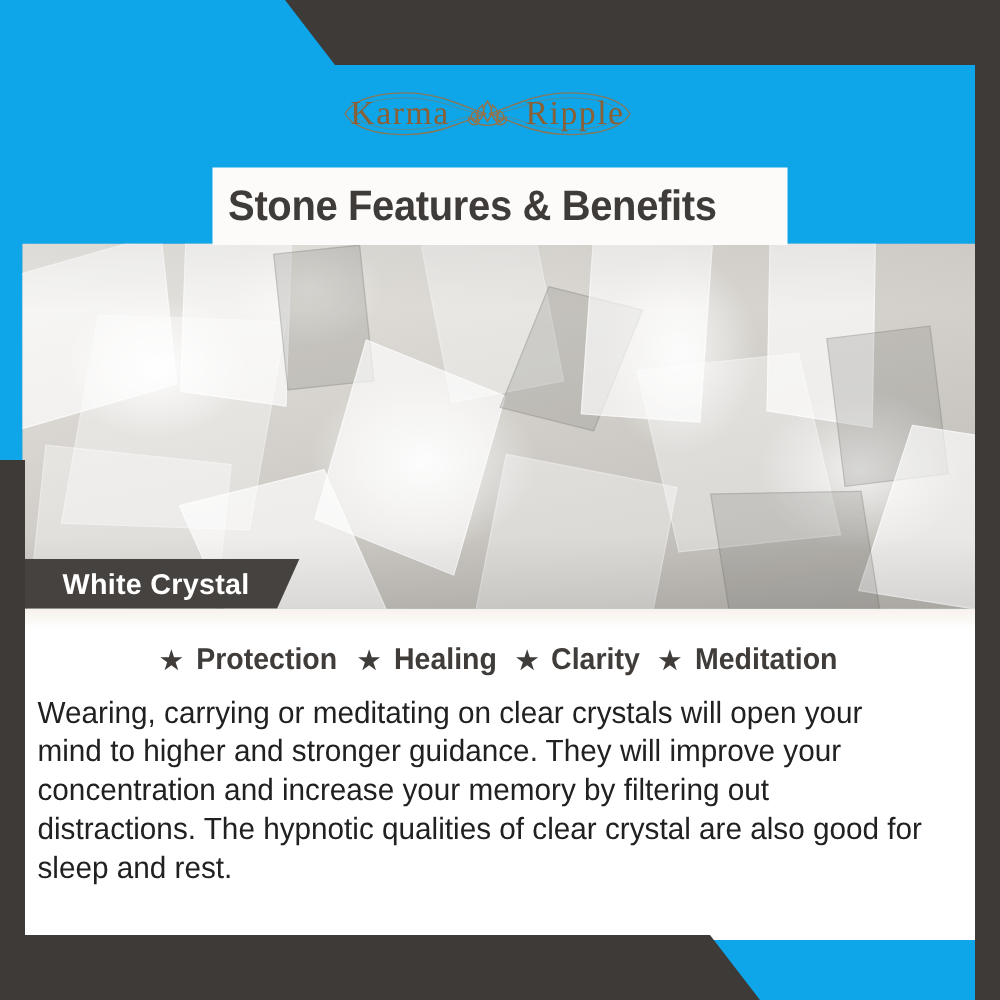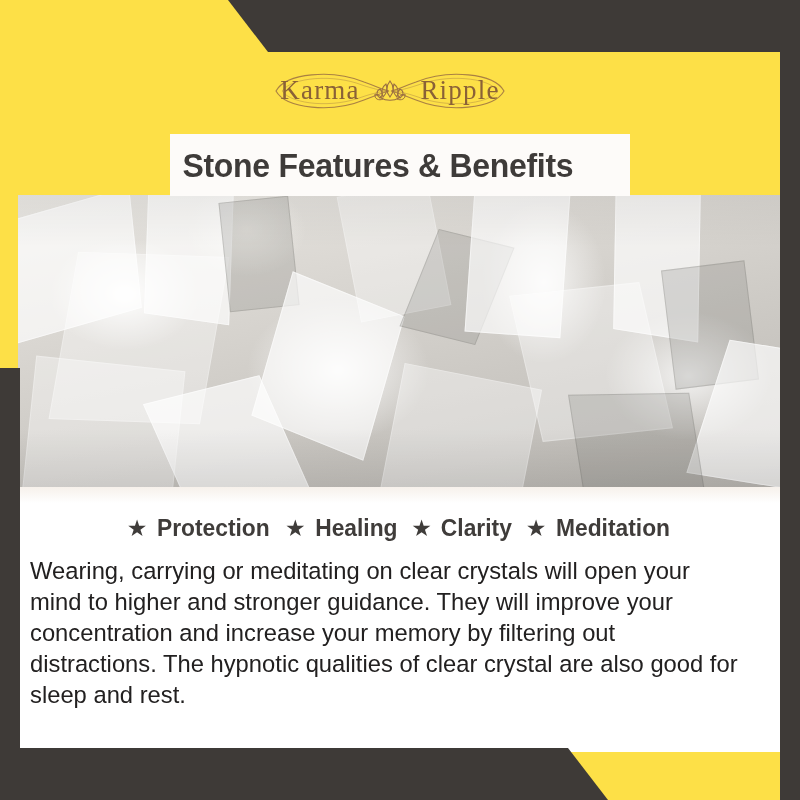--- a/index.html
+++ b/index.html
@@ -22,7 +22,7 @@
     inset: 0;
     width: 800px;
     height: 800px;
-    background: #fde047;
+    background: #0ea5e9;
     overflow: hidden;
   }
 

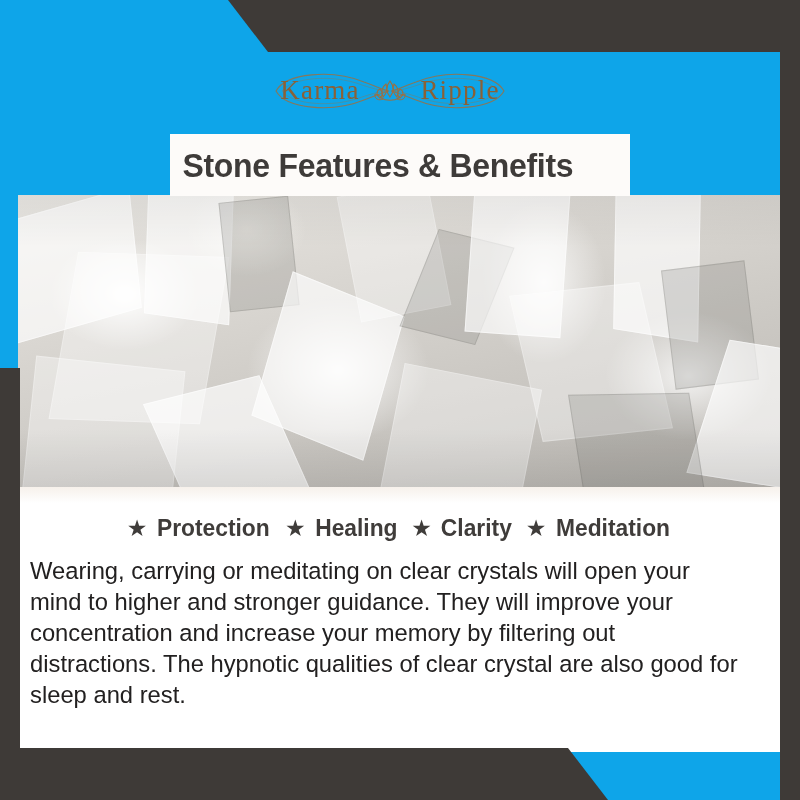--- a/index.html
+++ b/index.html
@@ -325,6 +325,9 @@
     <div class="photo-shade"></div>
   </div>
 
+  <div class="stone-tag">
+    <span class="stone-tag-text">White Crystal</span>
+  </div>
 
   <div class="content">
     <div class="content-topfade"></div>

